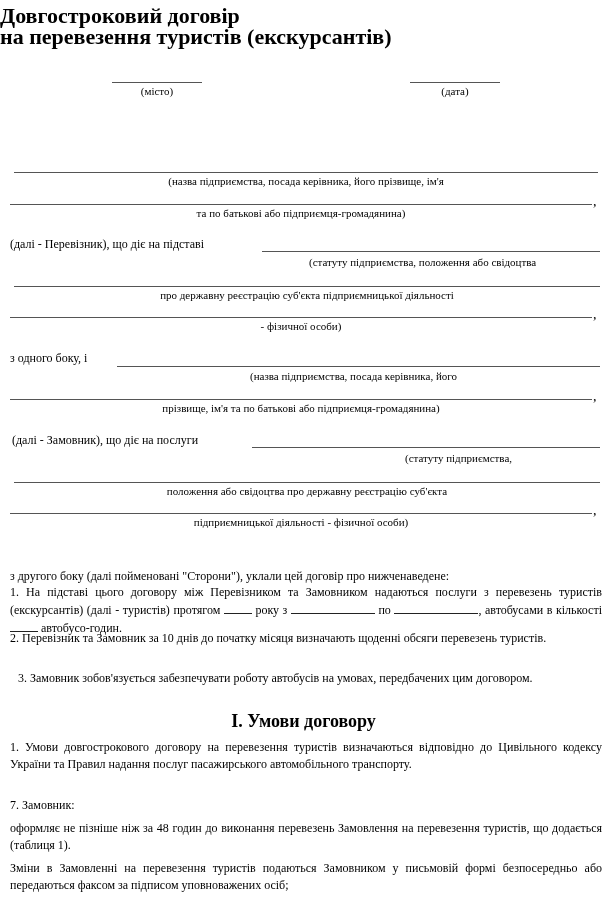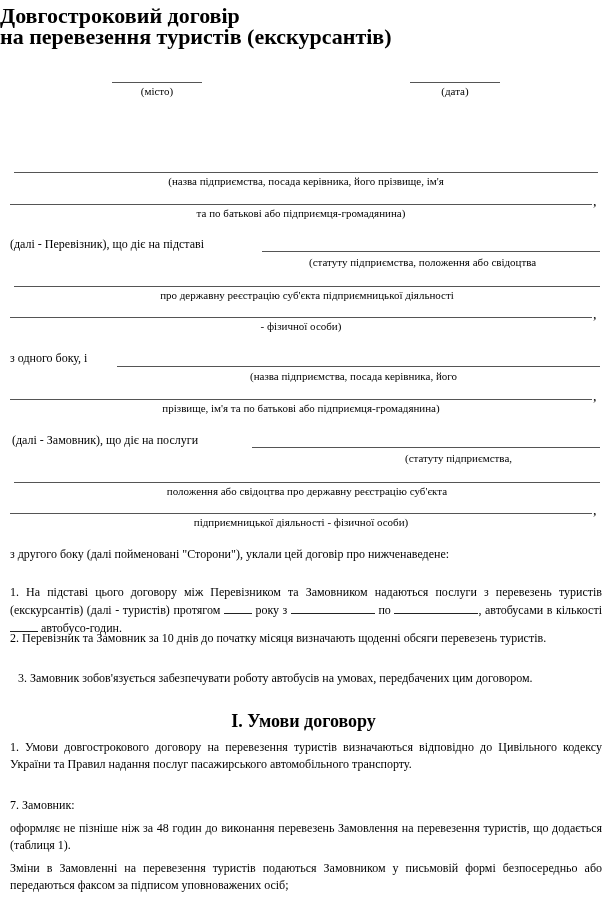--- a/index.html
+++ b/index.html
@@ -62,7 +62,7 @@
 <div class="comma" style="left:593px; top:504px;">,</div>
 <div class="abs small center" style="left:10px; width:582px; top:516px;">підприємницької діяльності - фізичної особи)</div>
 
-<div class="abs txt" style="left:10px; top:546px; width:590px;">з другого боку (далі пойменовані "Сторони"), уклали цей договір про нижченаведене:</div>
+<div class="abs txt" style="left:10px; top:568px; width:590px;">з другого боку (далі пойменовані "Сторони"), уклали цей договір про нижченаведене:</div>
 
 <div class="abs txt just" style="left:10px; top:571px; width:592px;margin-top:13px;">
   <span>1. На підставі цього договору між Перевізником та Замовником надаються послуги з перевезень туристів (екскурсантів) (далі - туристів) протягом</span>

